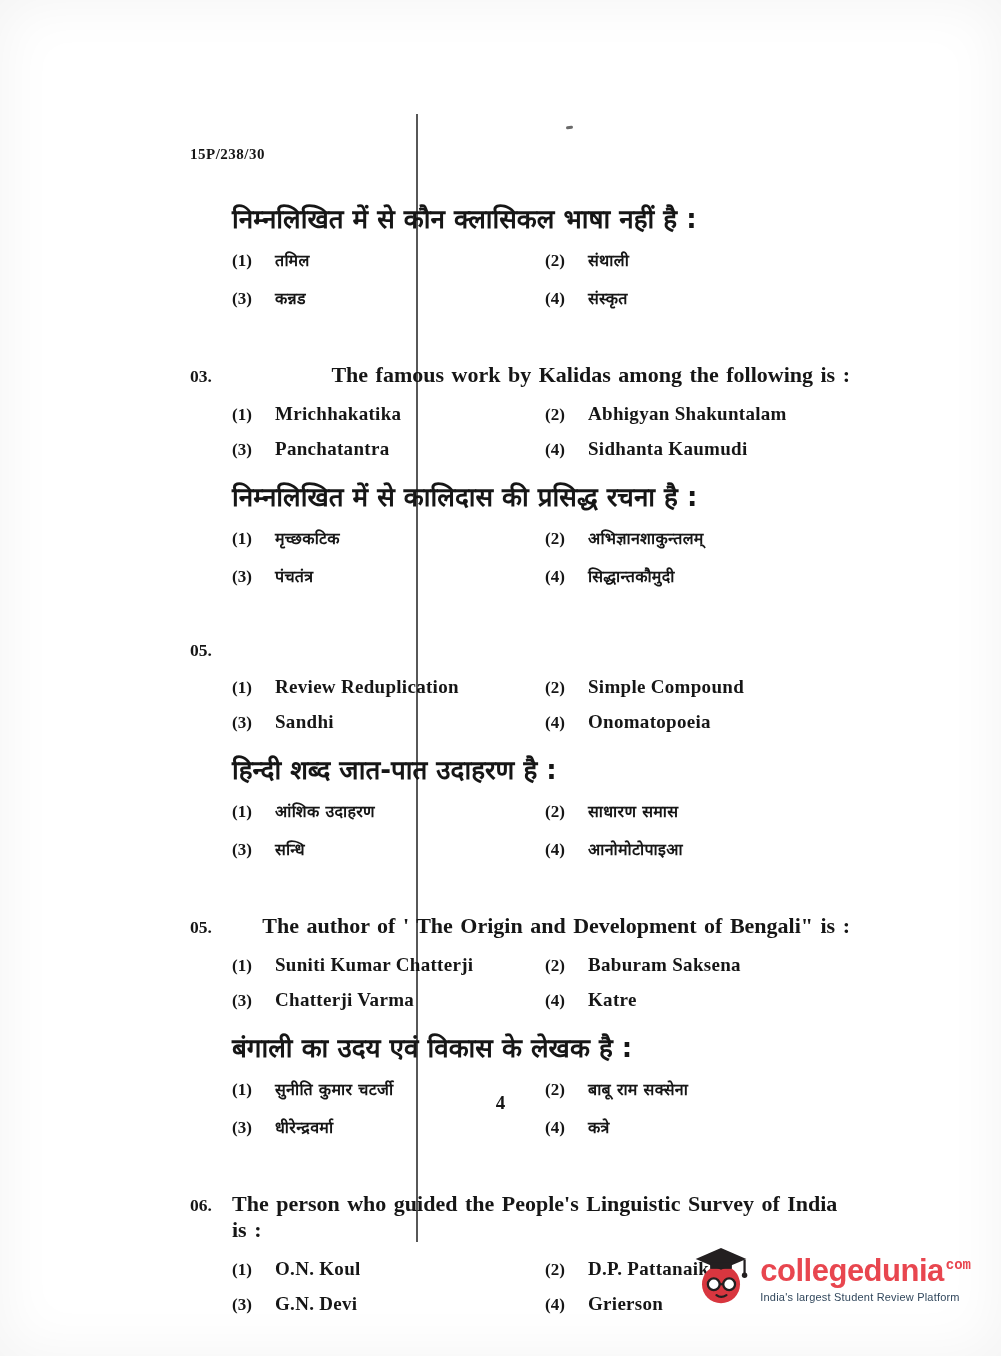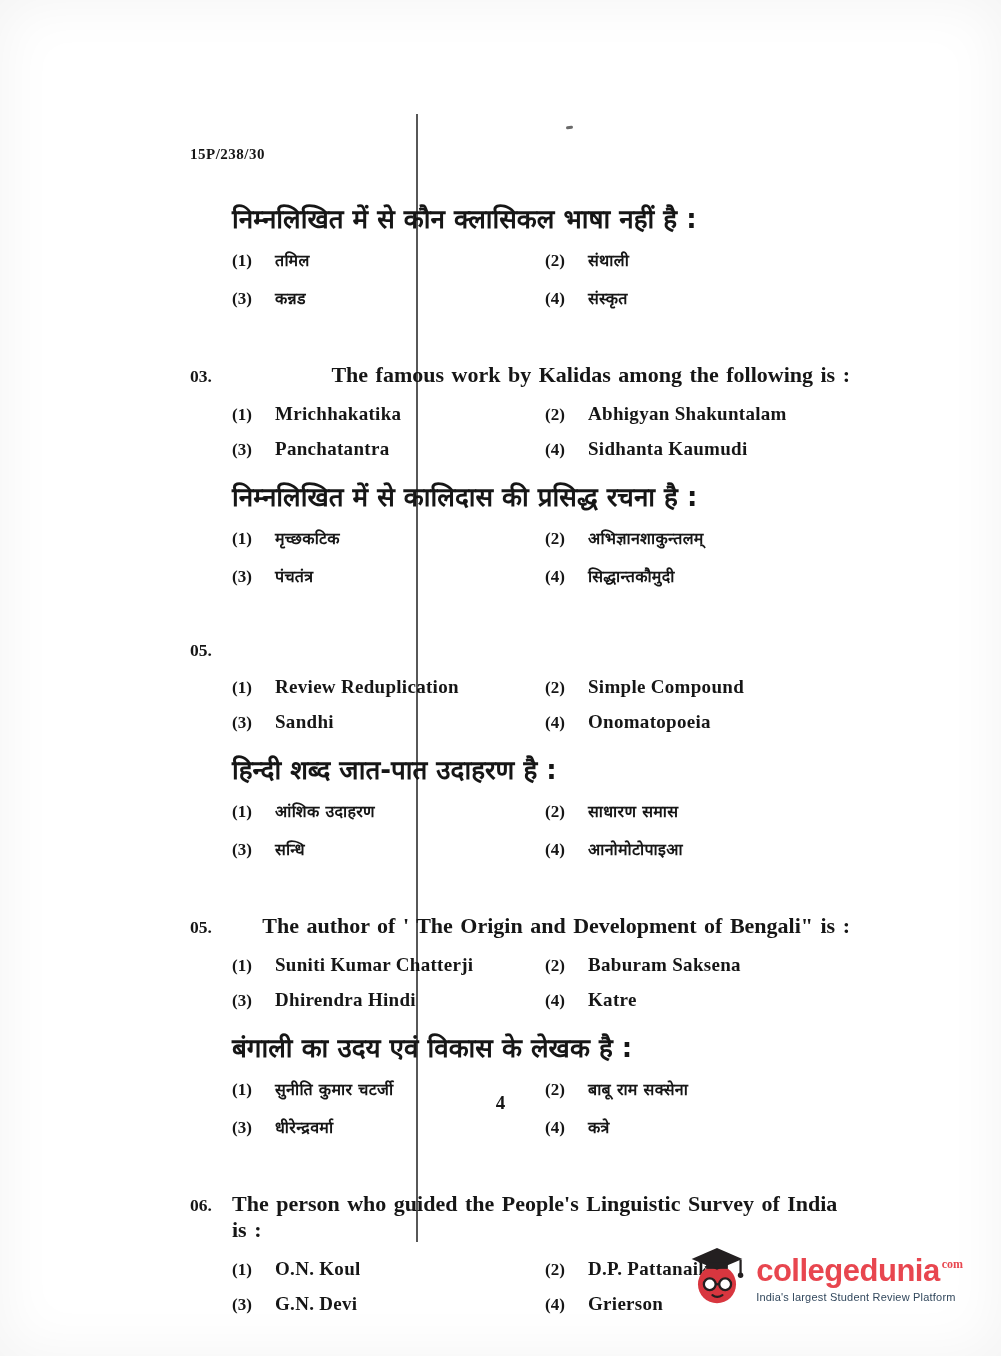--- a/index.html
+++ b/index.html
@@ -206,7 +206,7 @@
         </div>
       <div class="opt">
           <span class="opt-label">(3)</span>
-          <span class="opt-text">Dhirendra Hindi</span>
+          <span class="opt-text">Chatterji Varma</span>
         </div>
       <div class="opt">
           <span class="opt-label">(4)</span>

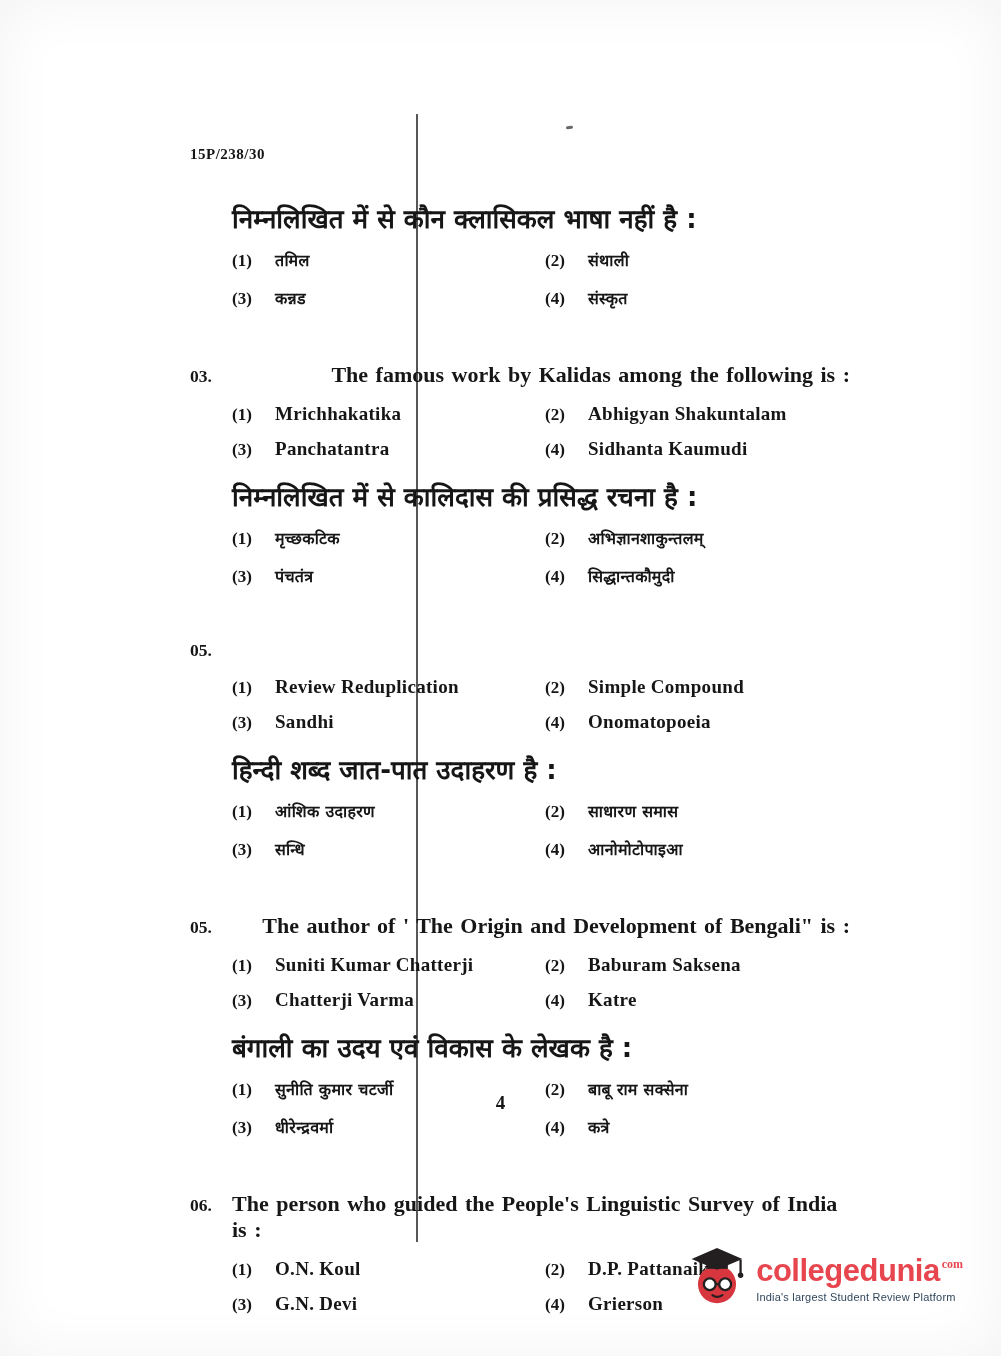--- a/index.html
+++ b/index.html
@@ -63,8 +63,8 @@
     font-weight:bold;font-size:31px;line-height:32px;letter-spacing:-.5px;
   }
   .brand-suffix{
-    font-family:Liberation Serif, serif;
-    font-size:12px;font-weight:bold;margin:2px 12px 0 2px;
+    font-family:Liberation Mono, monospace;
+    font-size:14px;font-weight:bold;margin:2px 4px 0 2px;
   }
   .brand-tagline{
     font-family:"Liberation Sans",sans-serif;

